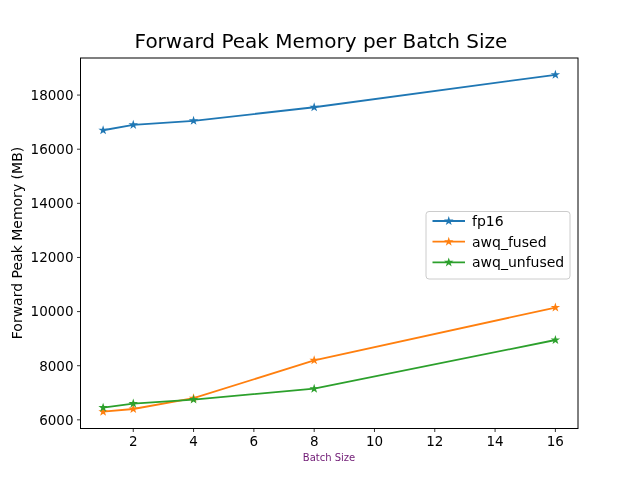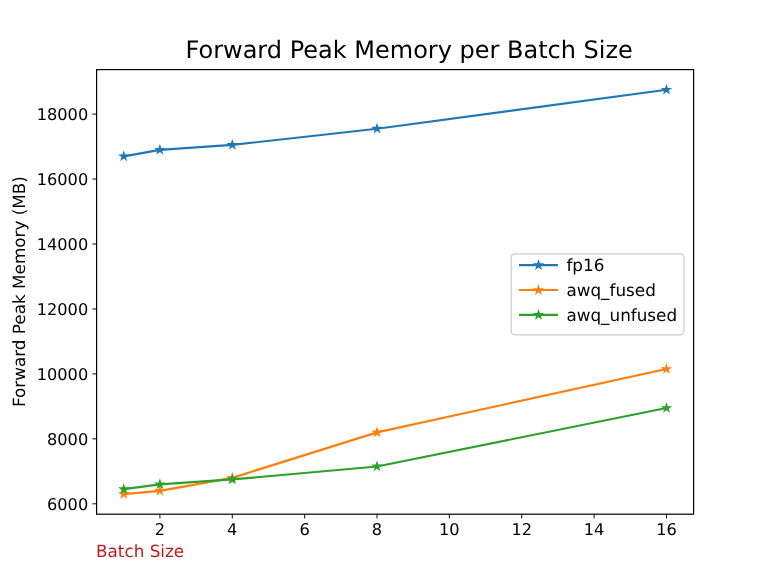--- a/index.html
+++ b/index.html
@@ -16,7 +16,7 @@
   }
   .chart-title {
     position: absolute;
-    left: 92px; width: 498px;
+    left: 72px; width: 498px;
     top: 29px;
     text-align: center;
     font-size: 20px;

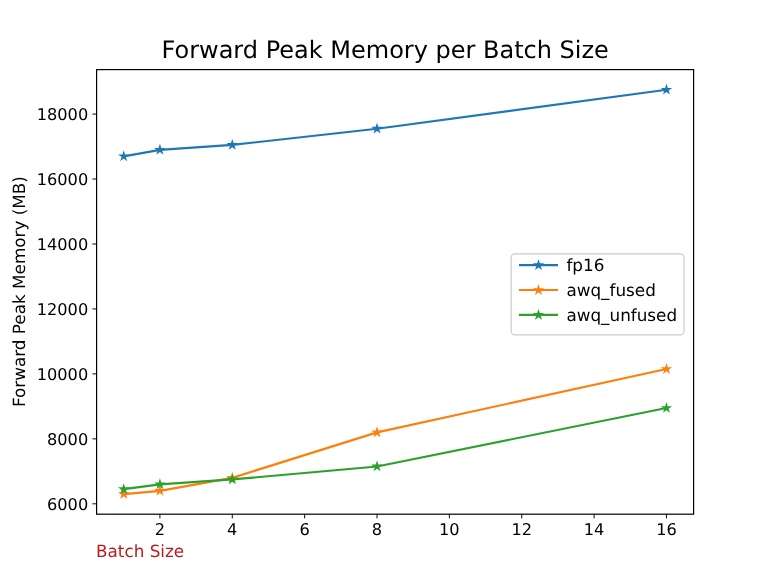--- a/index.html
+++ b/index.html
@@ -27,9 +27,9 @@
     position: absolute;
     left: 80px; width: 498px;
     top: 452px;
-    text-align: left;
-    font-size: 14px;
-    color: #b91c1c;
+    text-align: center;
+    font-size: 10px;
+    color: #701a75;
   }
   .ylabel {
     position: absolute;

